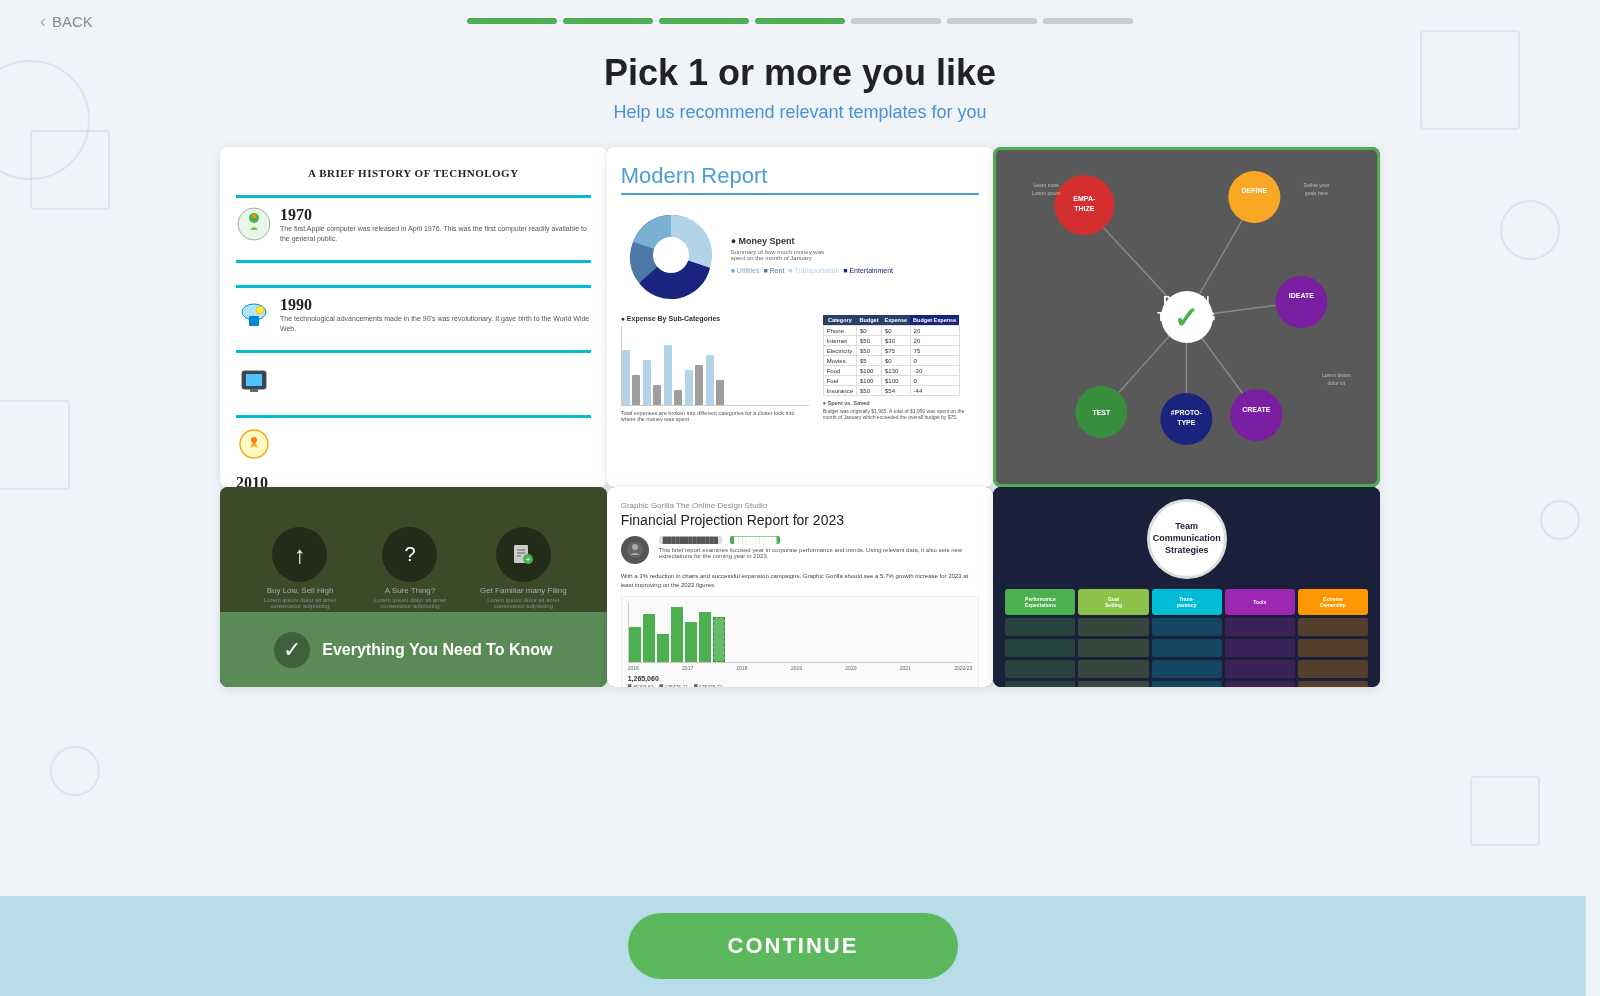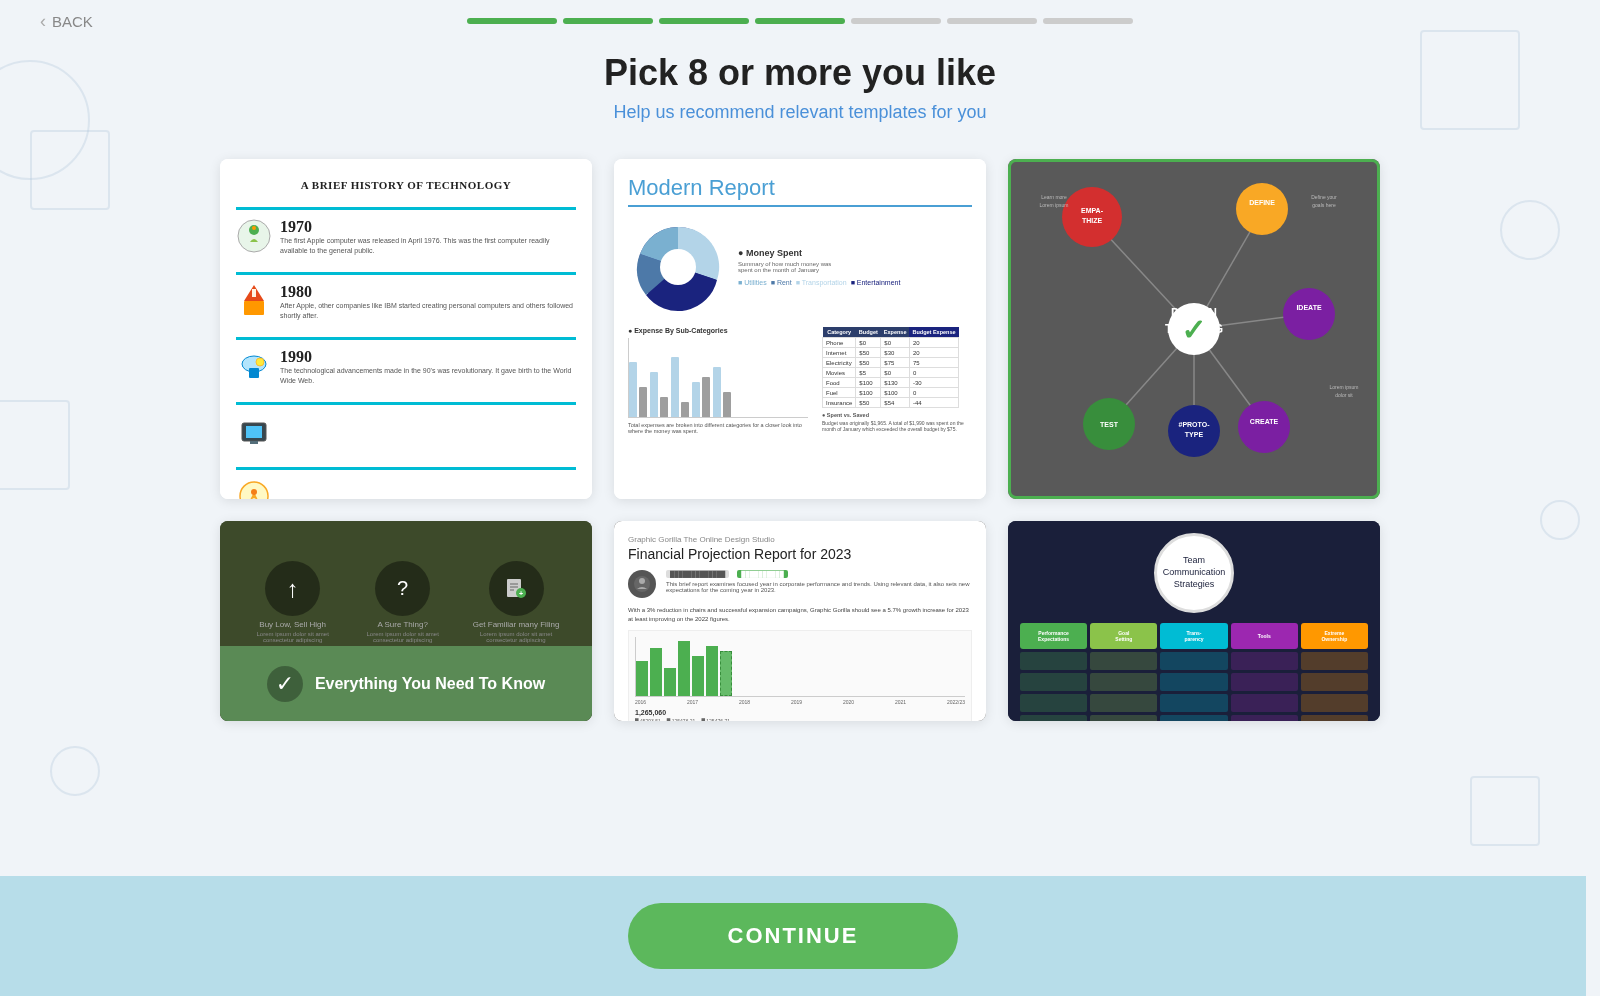--- a/index.html
+++ b/index.html
@@ -370,7 +370,7 @@
 </div>
 
 <div class="header">
-  <h1>Pick 8 or more you like</h1>
+  <h1>Pick 1 or more you like</h1>
   <p>Help us recommend relevant templates for you</p>
 </div>
 

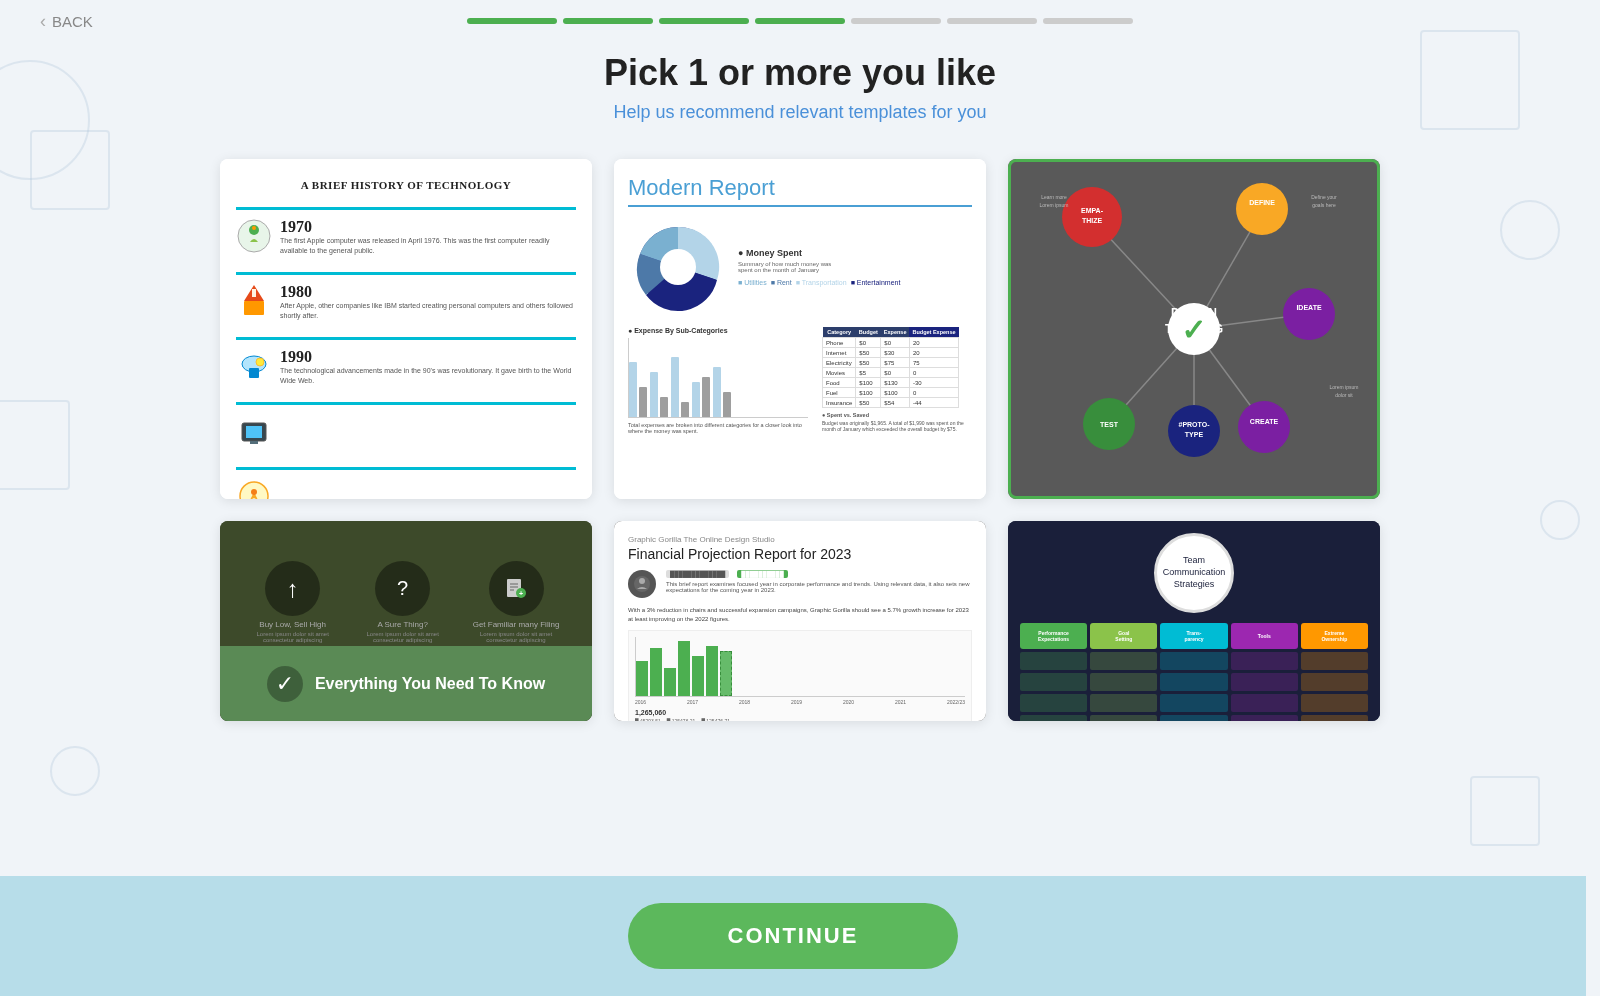--- a/index.html
+++ b/index.html
@@ -94,10 +94,9 @@
       z-index: 10;
       display: grid;
       grid-template-columns: 1fr 1fr 1fr;
-      gap: 22px;
       padding: 0 120px 160px;
       max-width: 1400px;
-      margin: 12px auto;
+      margin: 0 auto;
     }
 
     .template-card {

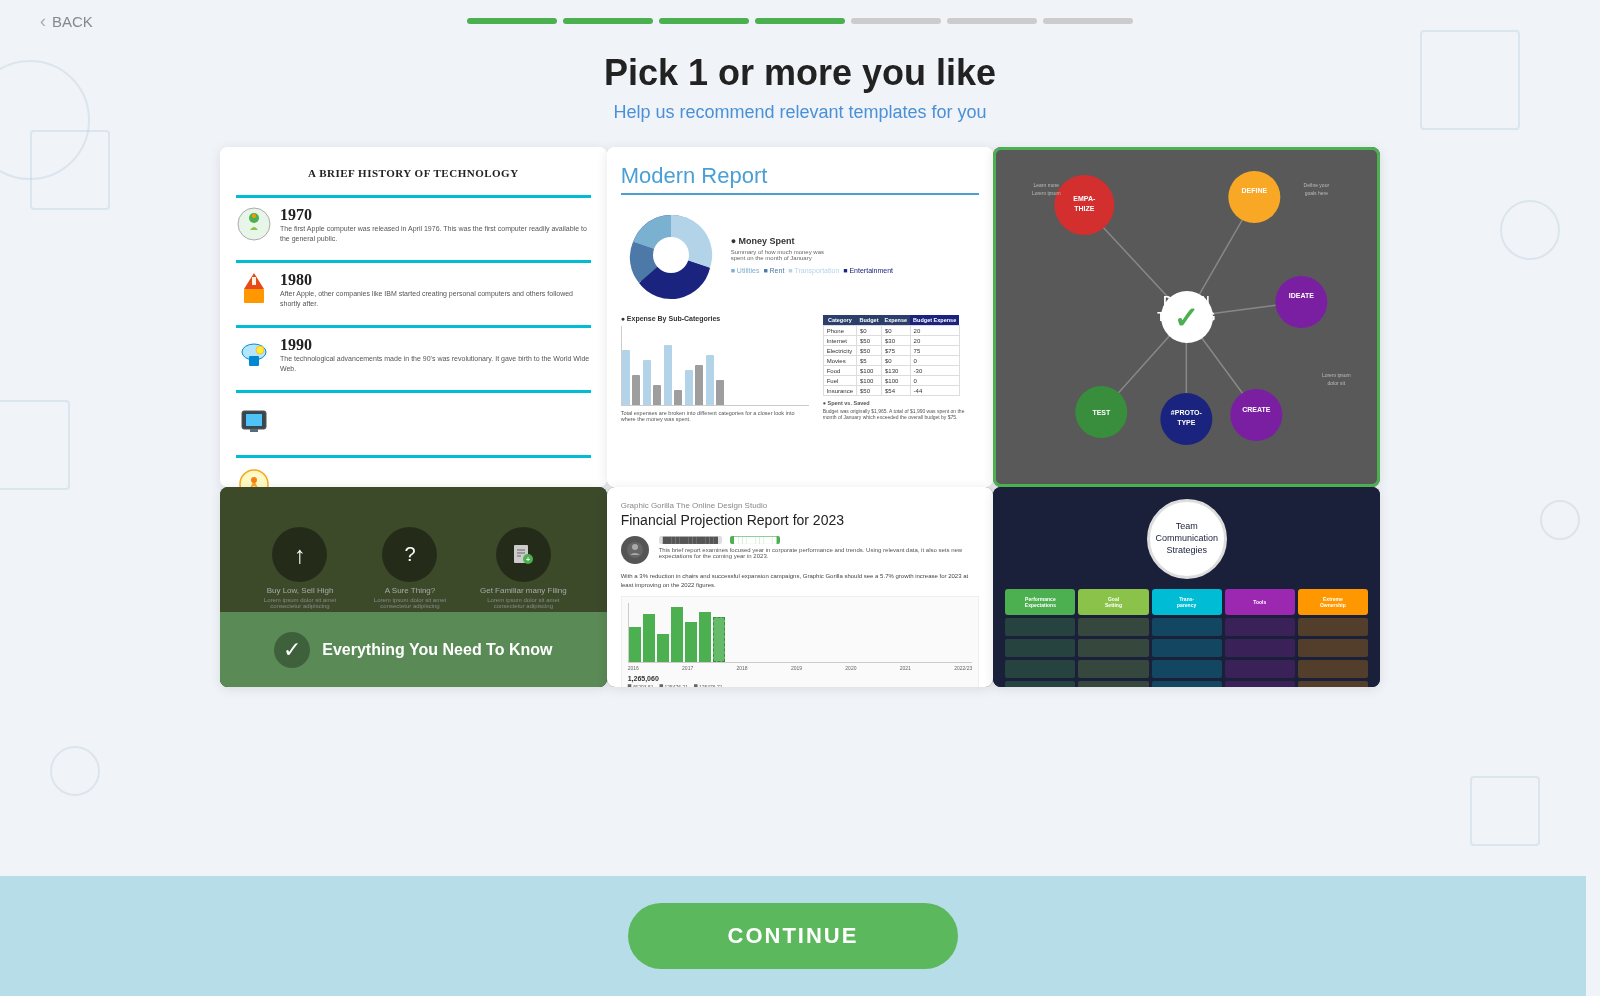--- a/index.html
+++ b/index.html
@@ -403,19 +403,6 @@
       <div class="timeline-item">
         <div style="flex:1;">
           <div class="cyan-bar"></div>
-          <div style="display:flex;align-items:flex-start;gap:8px;">
-            <div>
-              <svg width="36" height="36" viewBox="0 0 36 36">
-                  <rect x="8" y="18" width="20" height="14" fill="#ff9800" rx="1"></rect>
-                  <polygon points="18,2 8,18 28,18" fill="#e64a19"></polygon>
-                  <rect x="16" y="6" width="4" height="8" fill="#fff3e0"></rect>
-                </svg>
-            </div>
-            <div>
-              <div class="year-label">1980</div>
-              <div class="year-text">After Apple, other companies like IBM started creating personal computers and others followed shortly after.</div>
-            </div>
-          </div>
         </div>
       </div>
 

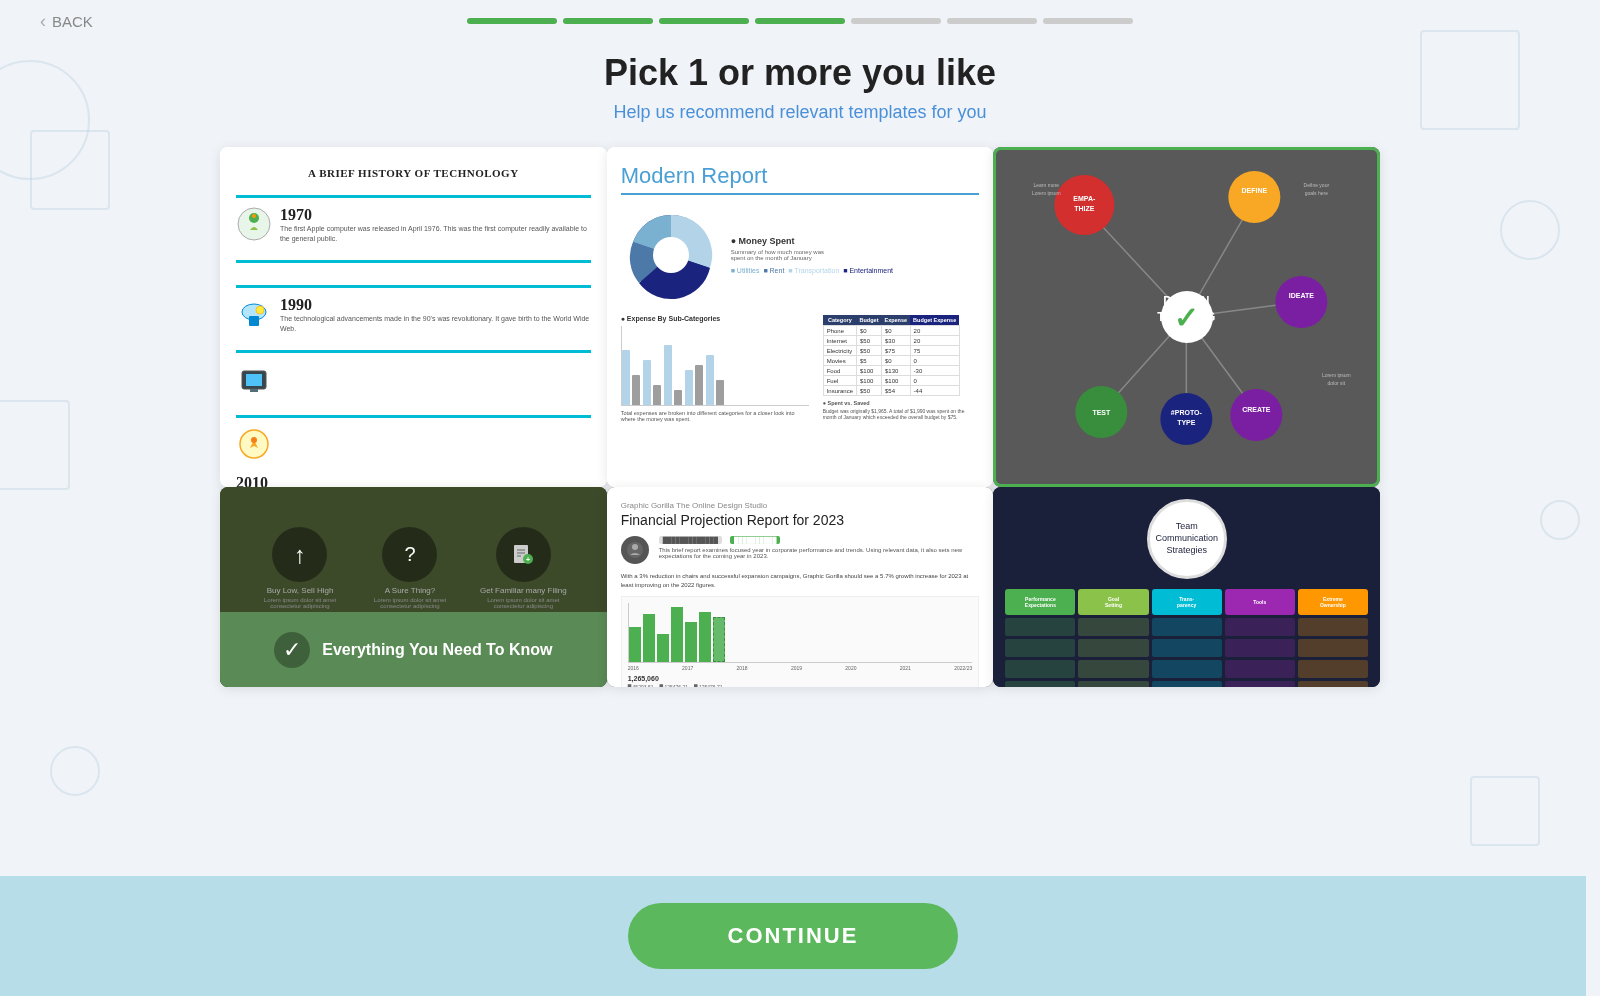--- a/index.html
+++ b/index.html
@@ -728,7 +728,7 @@
     <div style="width:100%;height:100%;background:#1a1f3a;padding:12px;">
 
       <div style="display:flex;justify-content:center;margin-bottom:10px;">
-        <div style="width:80px;height:80px;border-radius:50%;background:white;display:flex;align-items:center;justify-content:center;text-align:center;font-size:9px;font-weight:400;color:#1a1f3a;line-height:1.3;border:3px solid #ddd;">
+        <div style="width:80px;height:80px;border-radius:50%;background:white;display:flex;align-items:center;justify-content:center;text-align:center;font-size:9px;font-weight:700;color:#1a1f3a;line-height:1.3;border:3px solid #ddd;">
           Team<br>Communication<br>Strategies
         </div>
       </div>

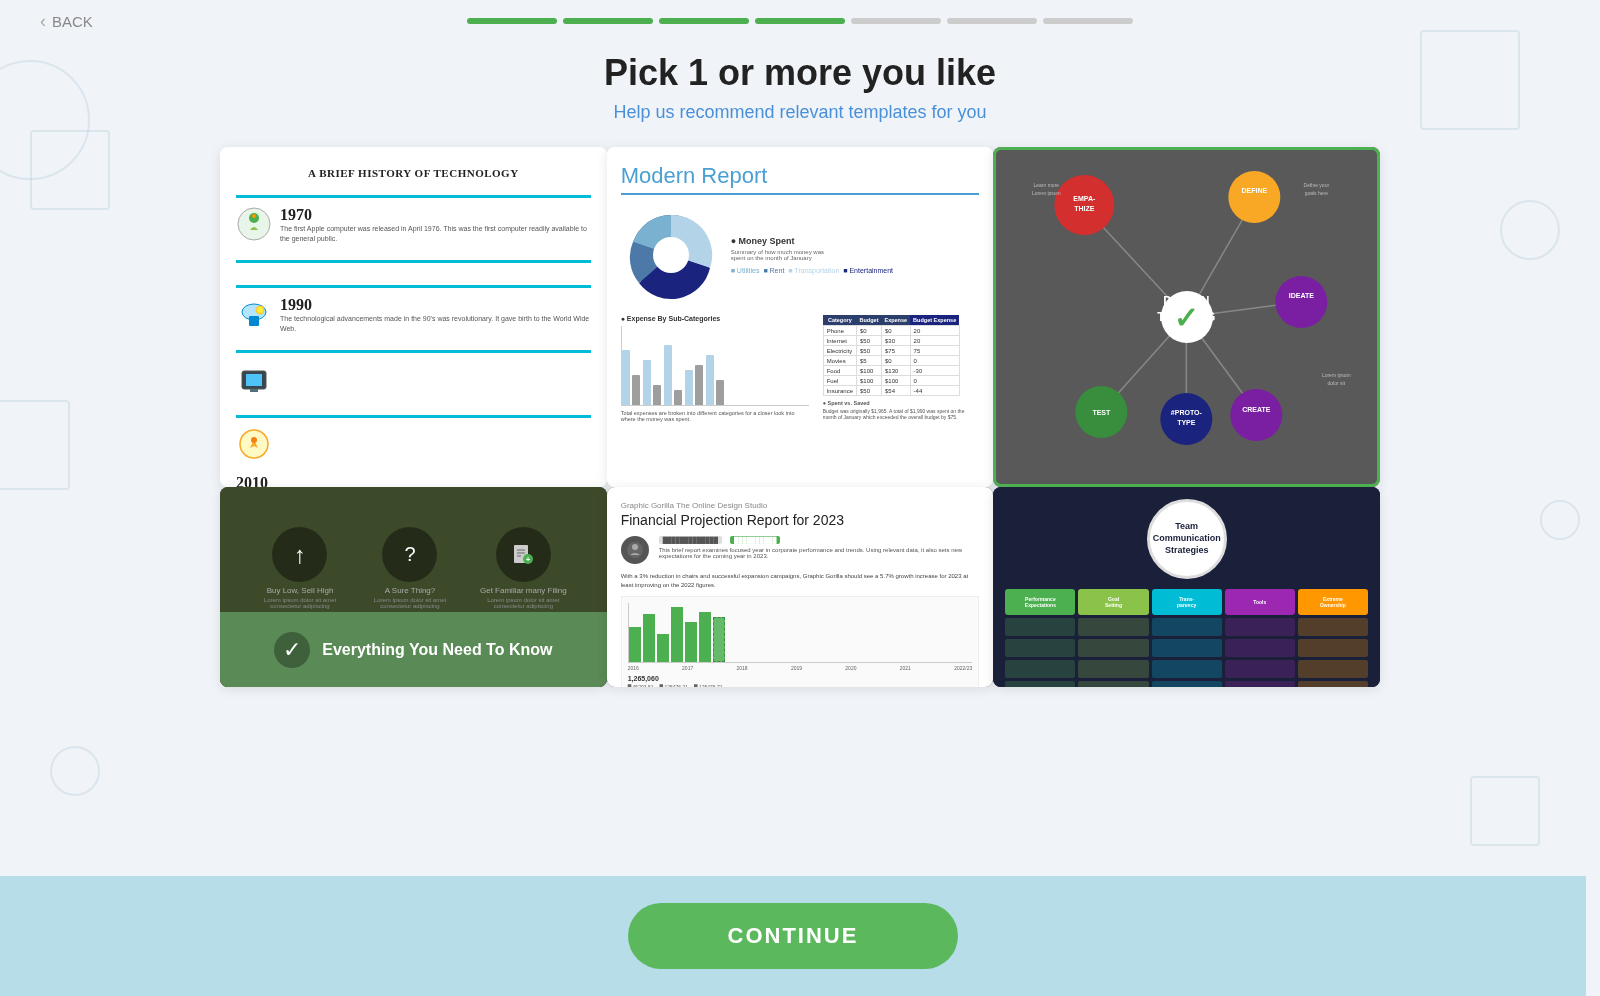--- a/index.html
+++ b/index.html
@@ -293,7 +293,7 @@
       bottom: 0;
       left: 0;
       right: 14px;
-      height: 120px;
+      height: 100px;
       background: rgba(173, 216, 230, 0.85);
       backdrop-filter: blur(4px);
       display: flex;

